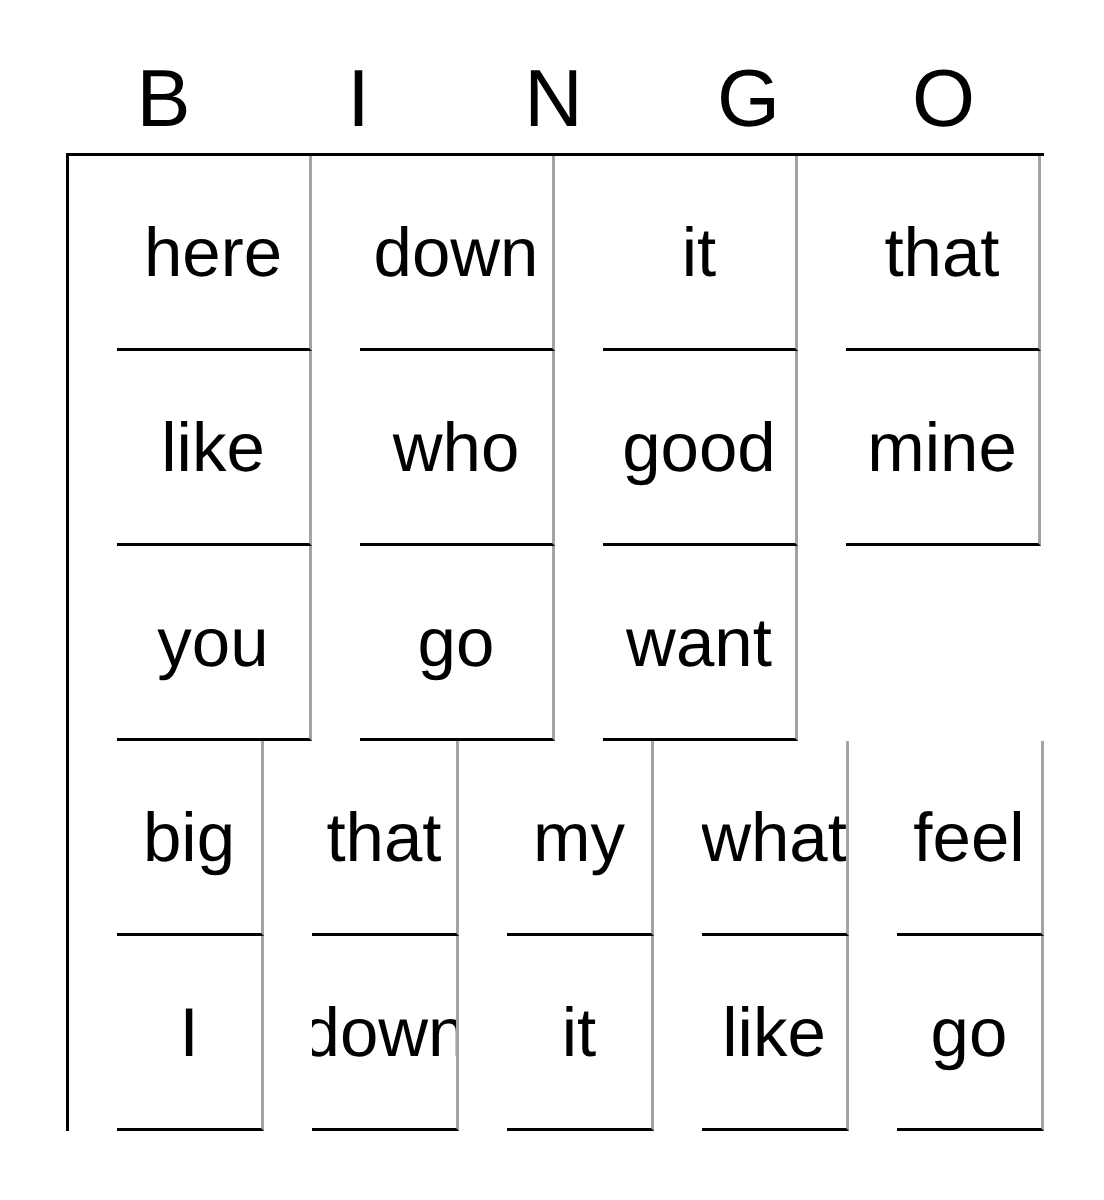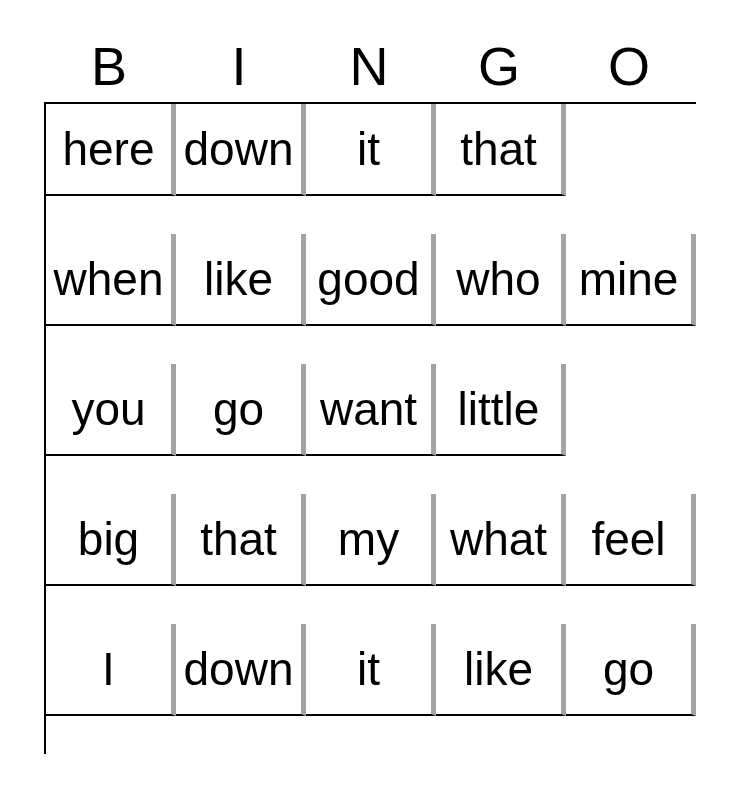--- a/index.html
+++ b/index.html
@@ -54,15 +54,16 @@
   }
   .cell {
     width: 130px;
-    height: 92px;
+    height: 130px;
     box-sizing: border-box;
-    border-right: 5px solid #a3a3a3;
+    border-right: 2px solid #a3a3a3;
     border-bottom: 2px solid #000000;
     display: flex;
     align-items: center;
     justify-content: center;
     overflow: hidden;
     position: relative;
+    margin-left: 32px;
   }
   .cell-text {
     font-size: 46px;

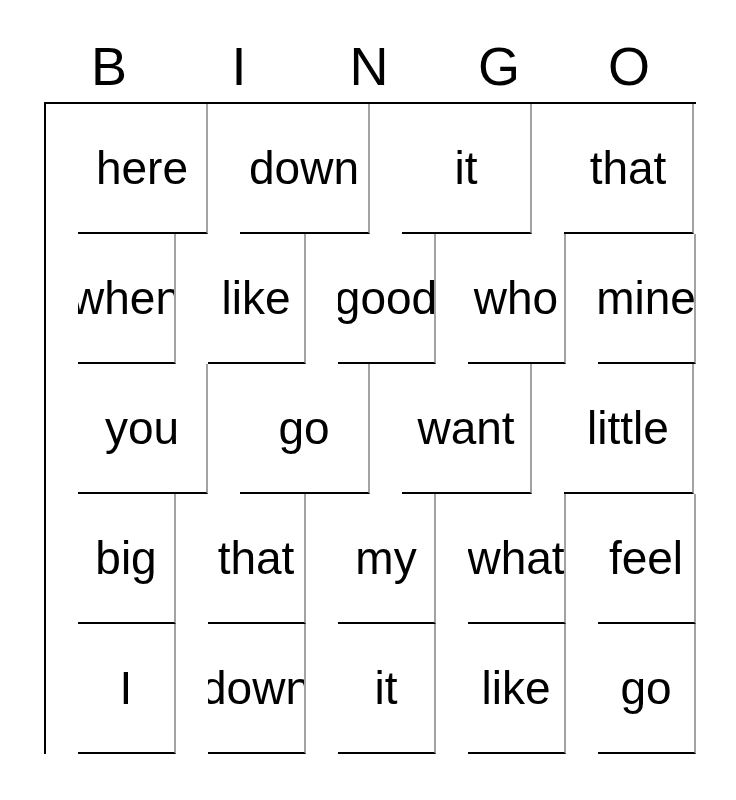--- a/index.html
+++ b/index.html
@@ -117,9 +117,6 @@
 
     <div class="grid-row">
       <div class="cell">
-          <span class="cell-text">when</span>
-        </div>
-      <div class="cell">
           <span class="cell-text">like</span>
         </div>
       <div class="cell">

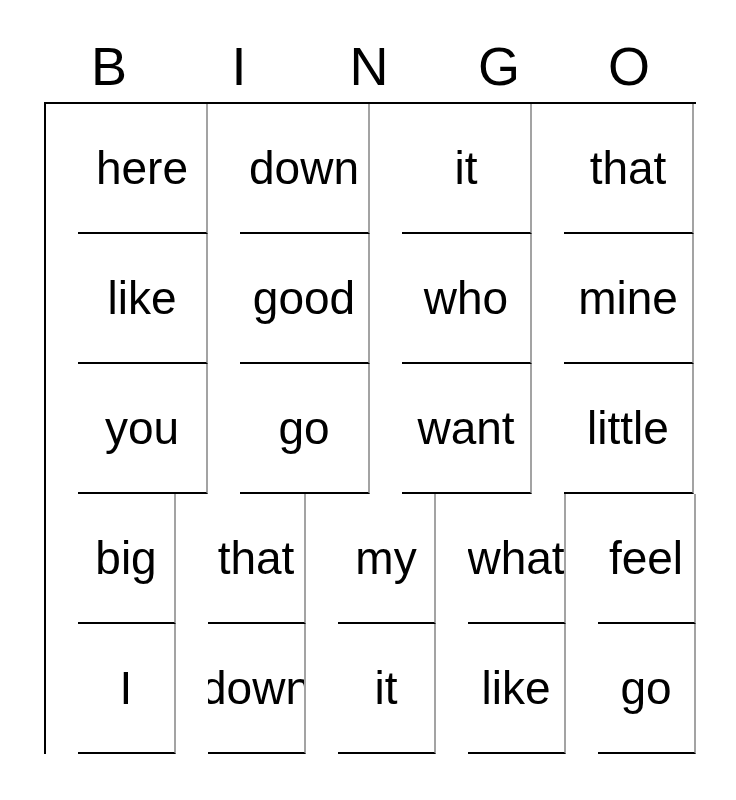--- a/index.html
+++ b/index.html
@@ -120,10 +120,10 @@
           <span class="cell-text">like</span>
         </div>
       <div class="cell">
-          <span class="cell-text">good</span>
+          <span class="cell-text">who</span>
         </div>
       <div class="cell">
-          <span class="cell-text">who</span>
+          <span class="cell-text">good</span>
         </div>
       <div class="cell">
           <span class="cell-text">mine</span>

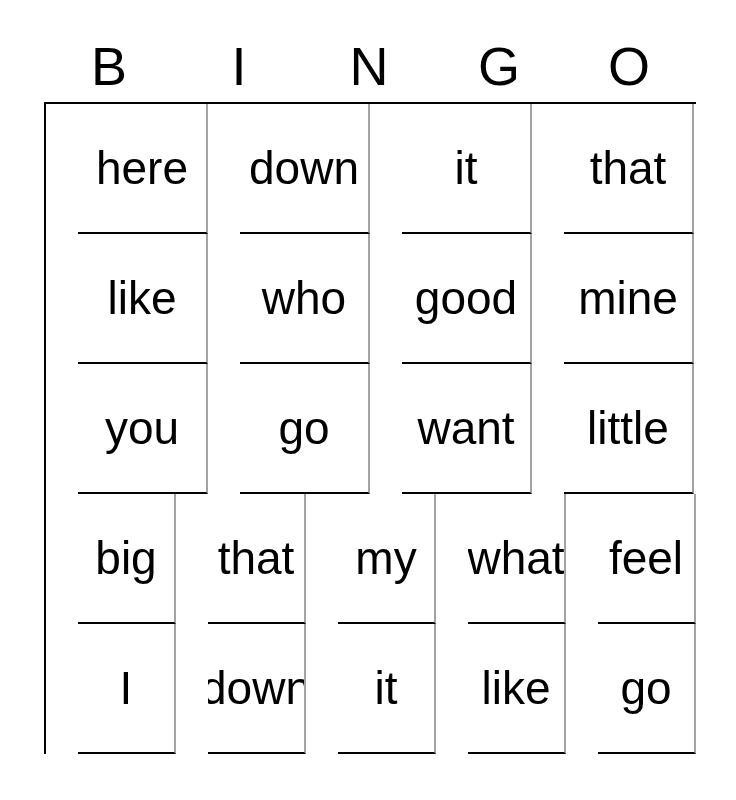--- a/index.html
+++ b/index.html
@@ -140,9 +140,6 @@
       <div class="cell">
           <span class="cell-text">want</span>
         </div>
-      <div class="cell">
-          <span class="cell-text">little</span>
-        </div>
     </div>
 
     <div class="grid-row">

